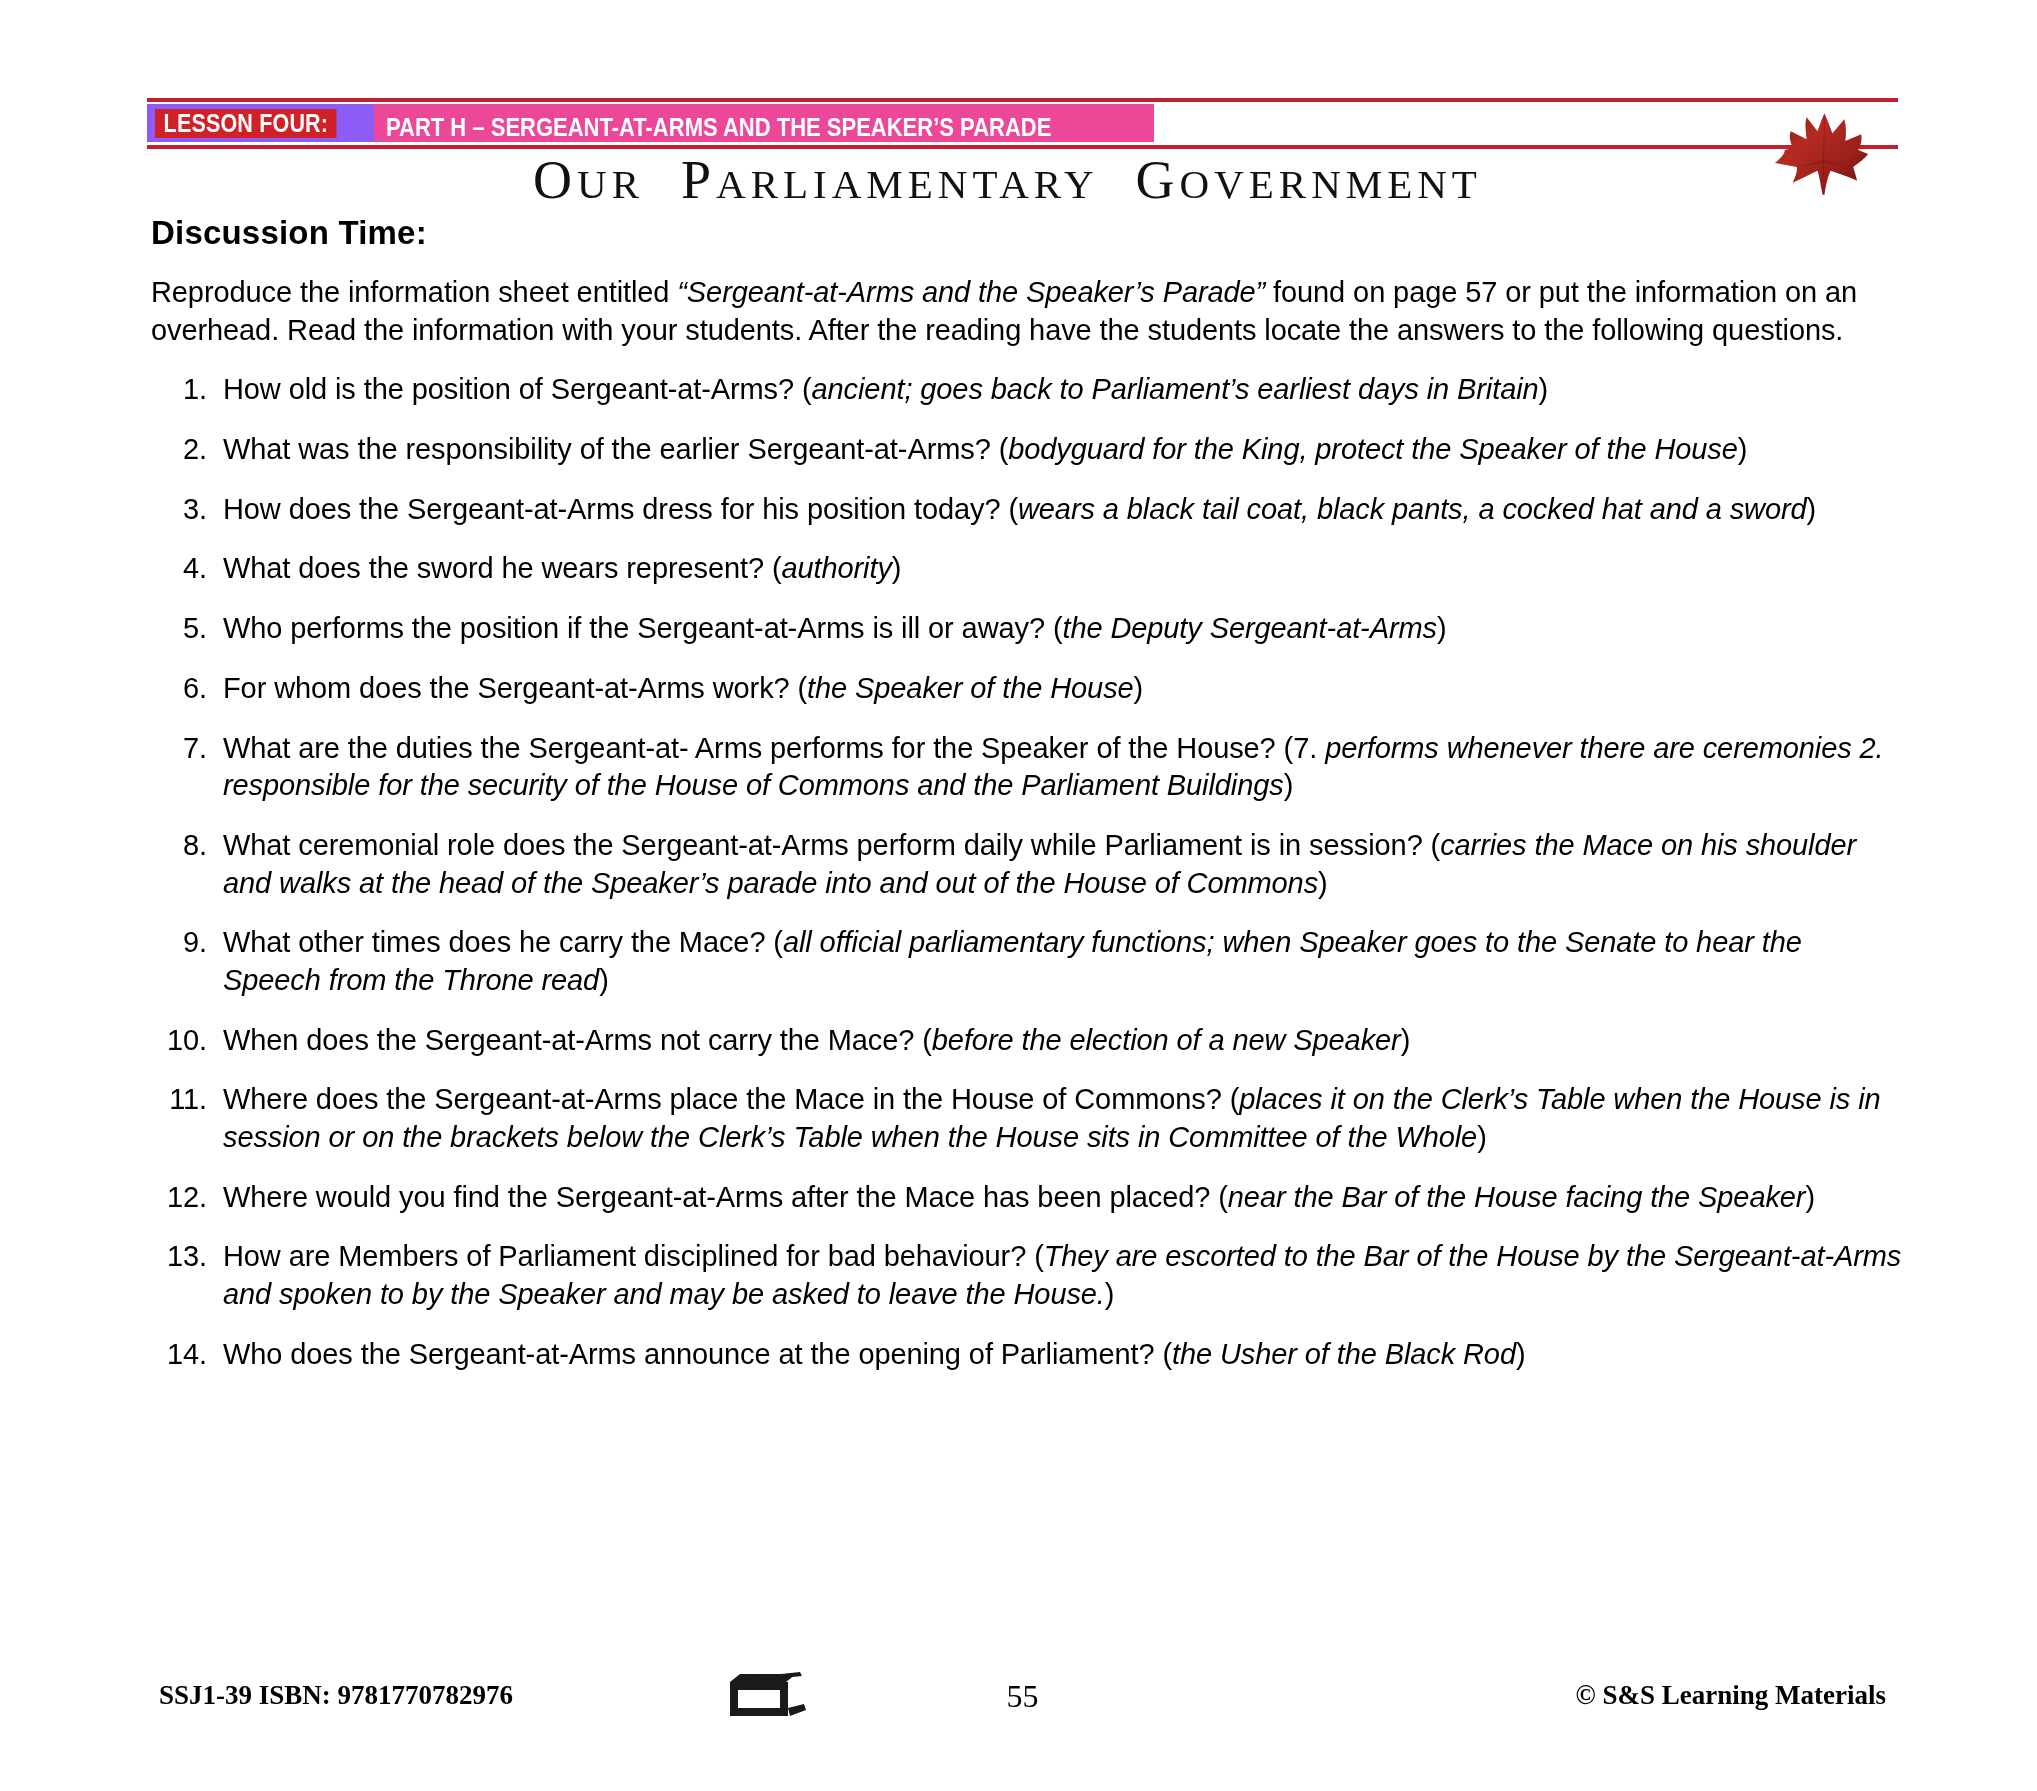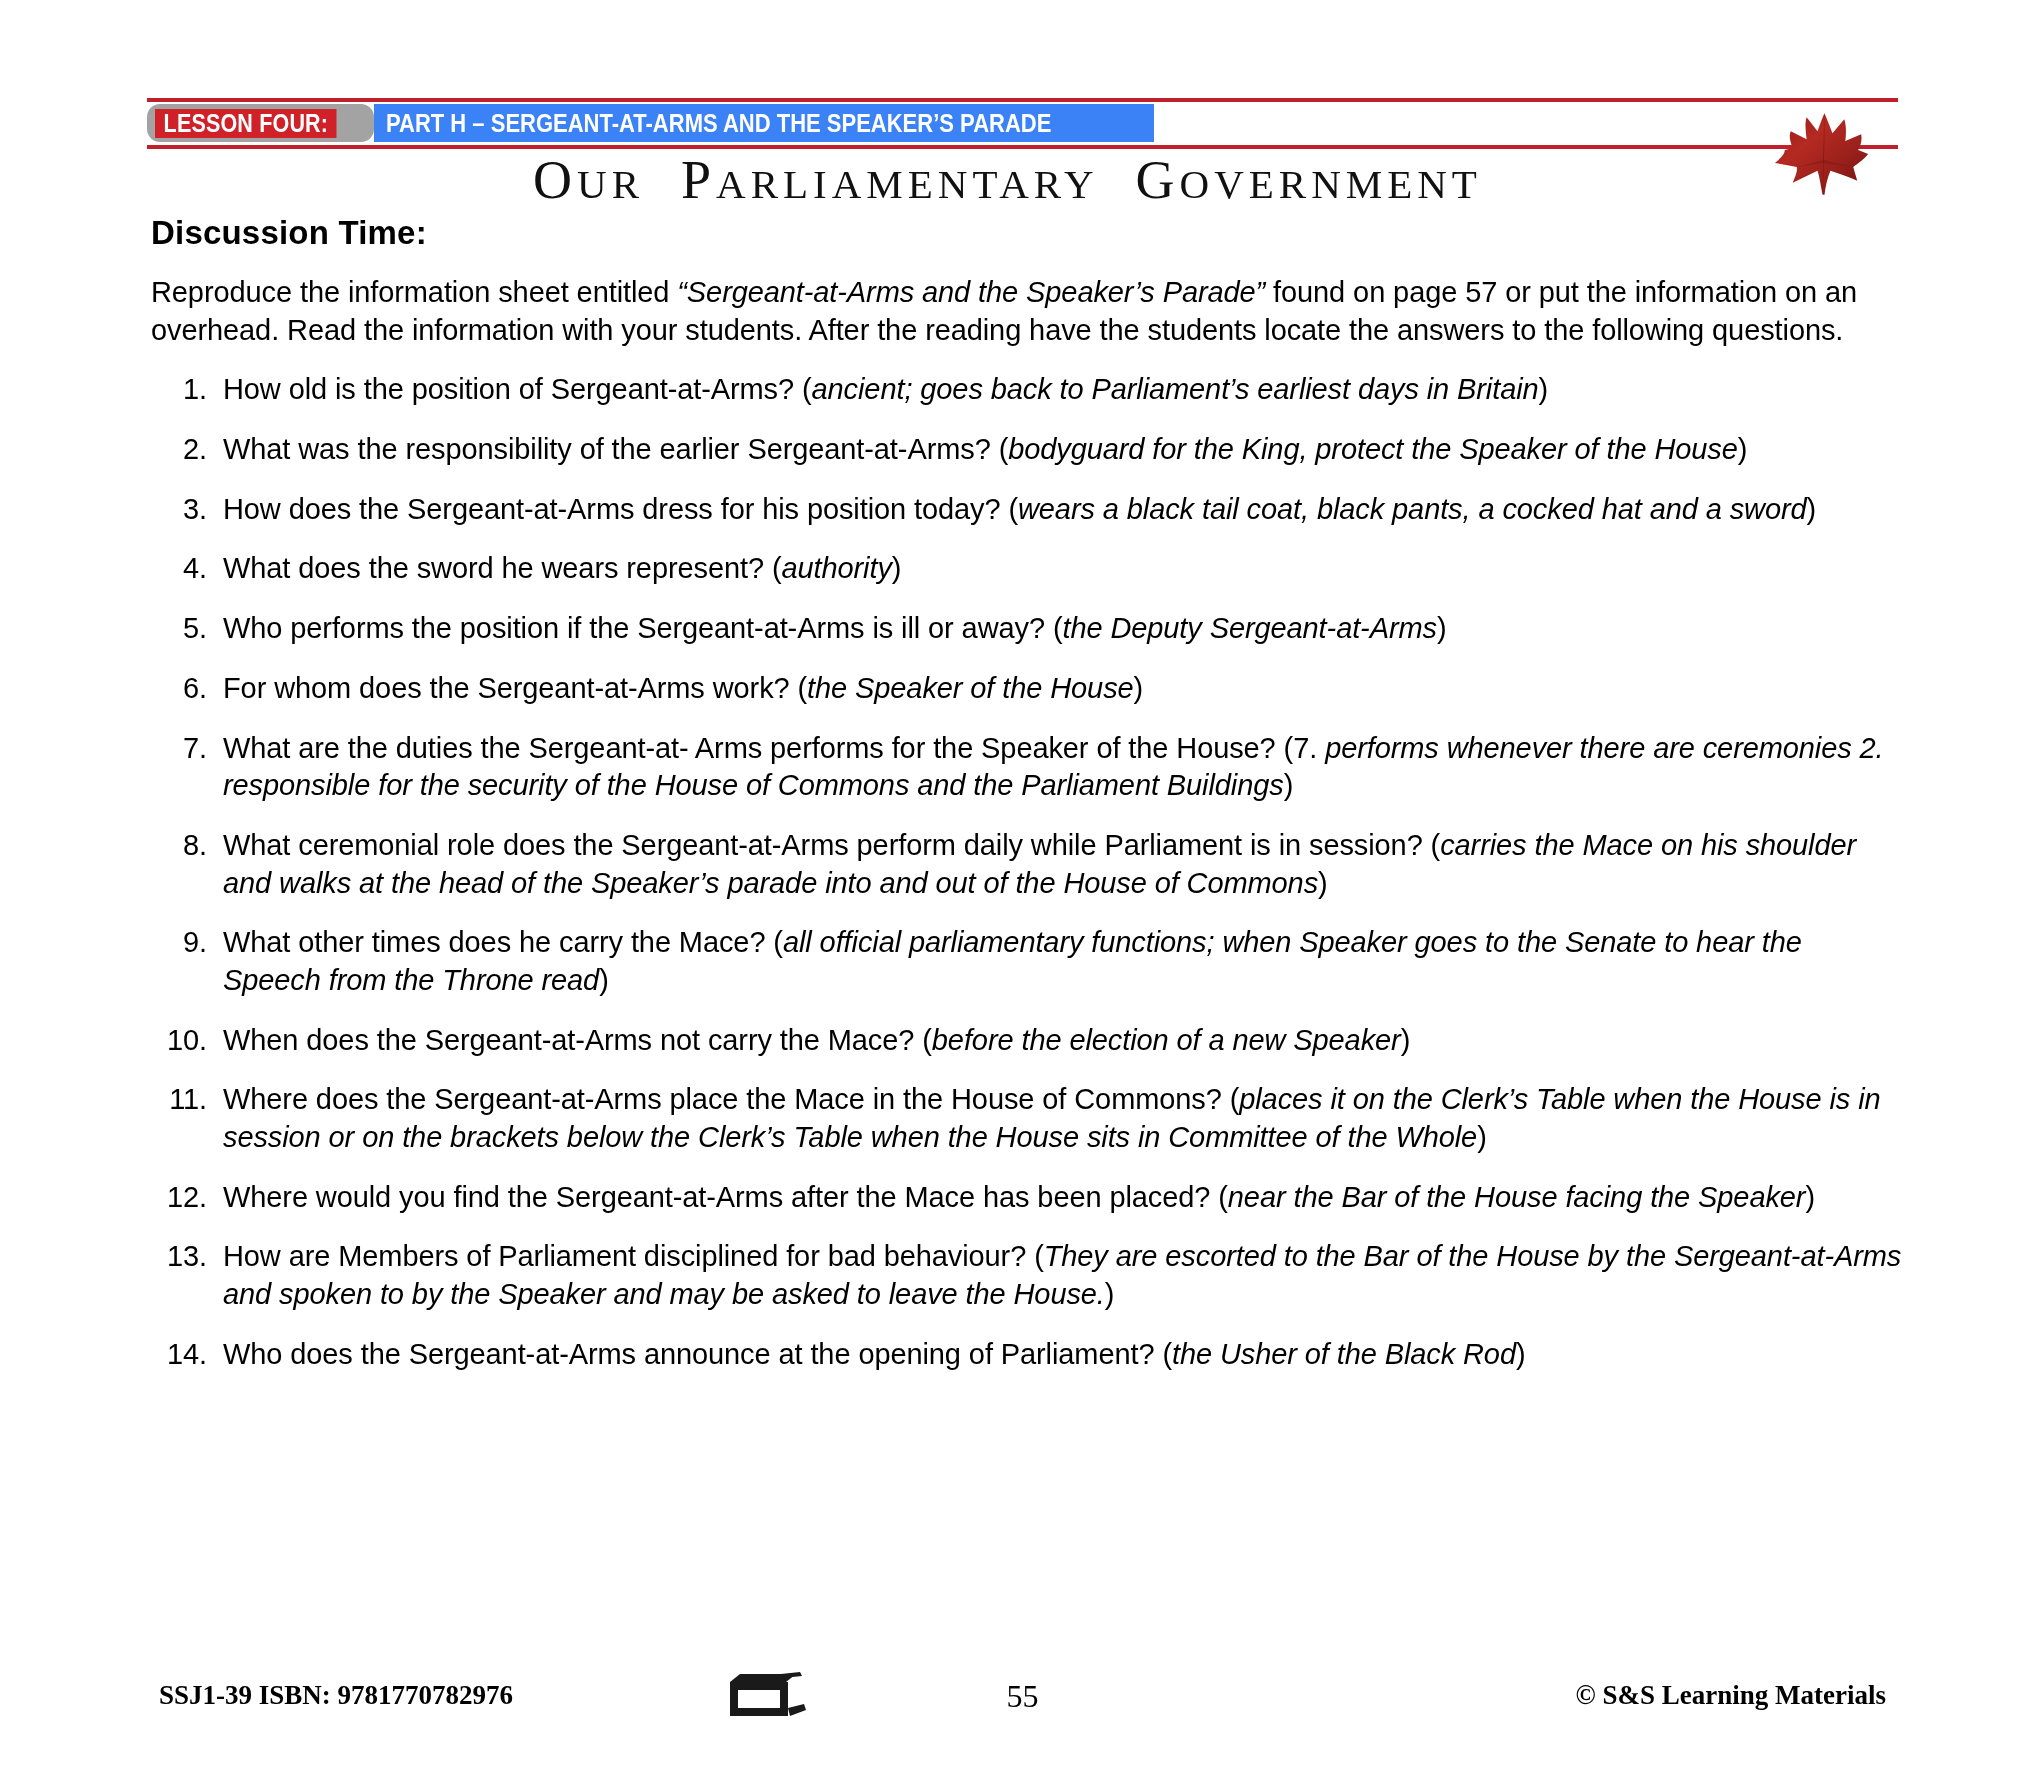--- a/index.html
+++ b/index.html
@@ -63,11 +63,10 @@
     white-space: nowrap;
   }
   .tag-lesson-wrap {
-    background: #a3a3a3;
+    background: #8b5cf6;
     display: flex;
     align-items: center;
     padding: 0 8px;
-    border-radius: 13px;
   }
   .tag-part {
     background: #3b82f6;

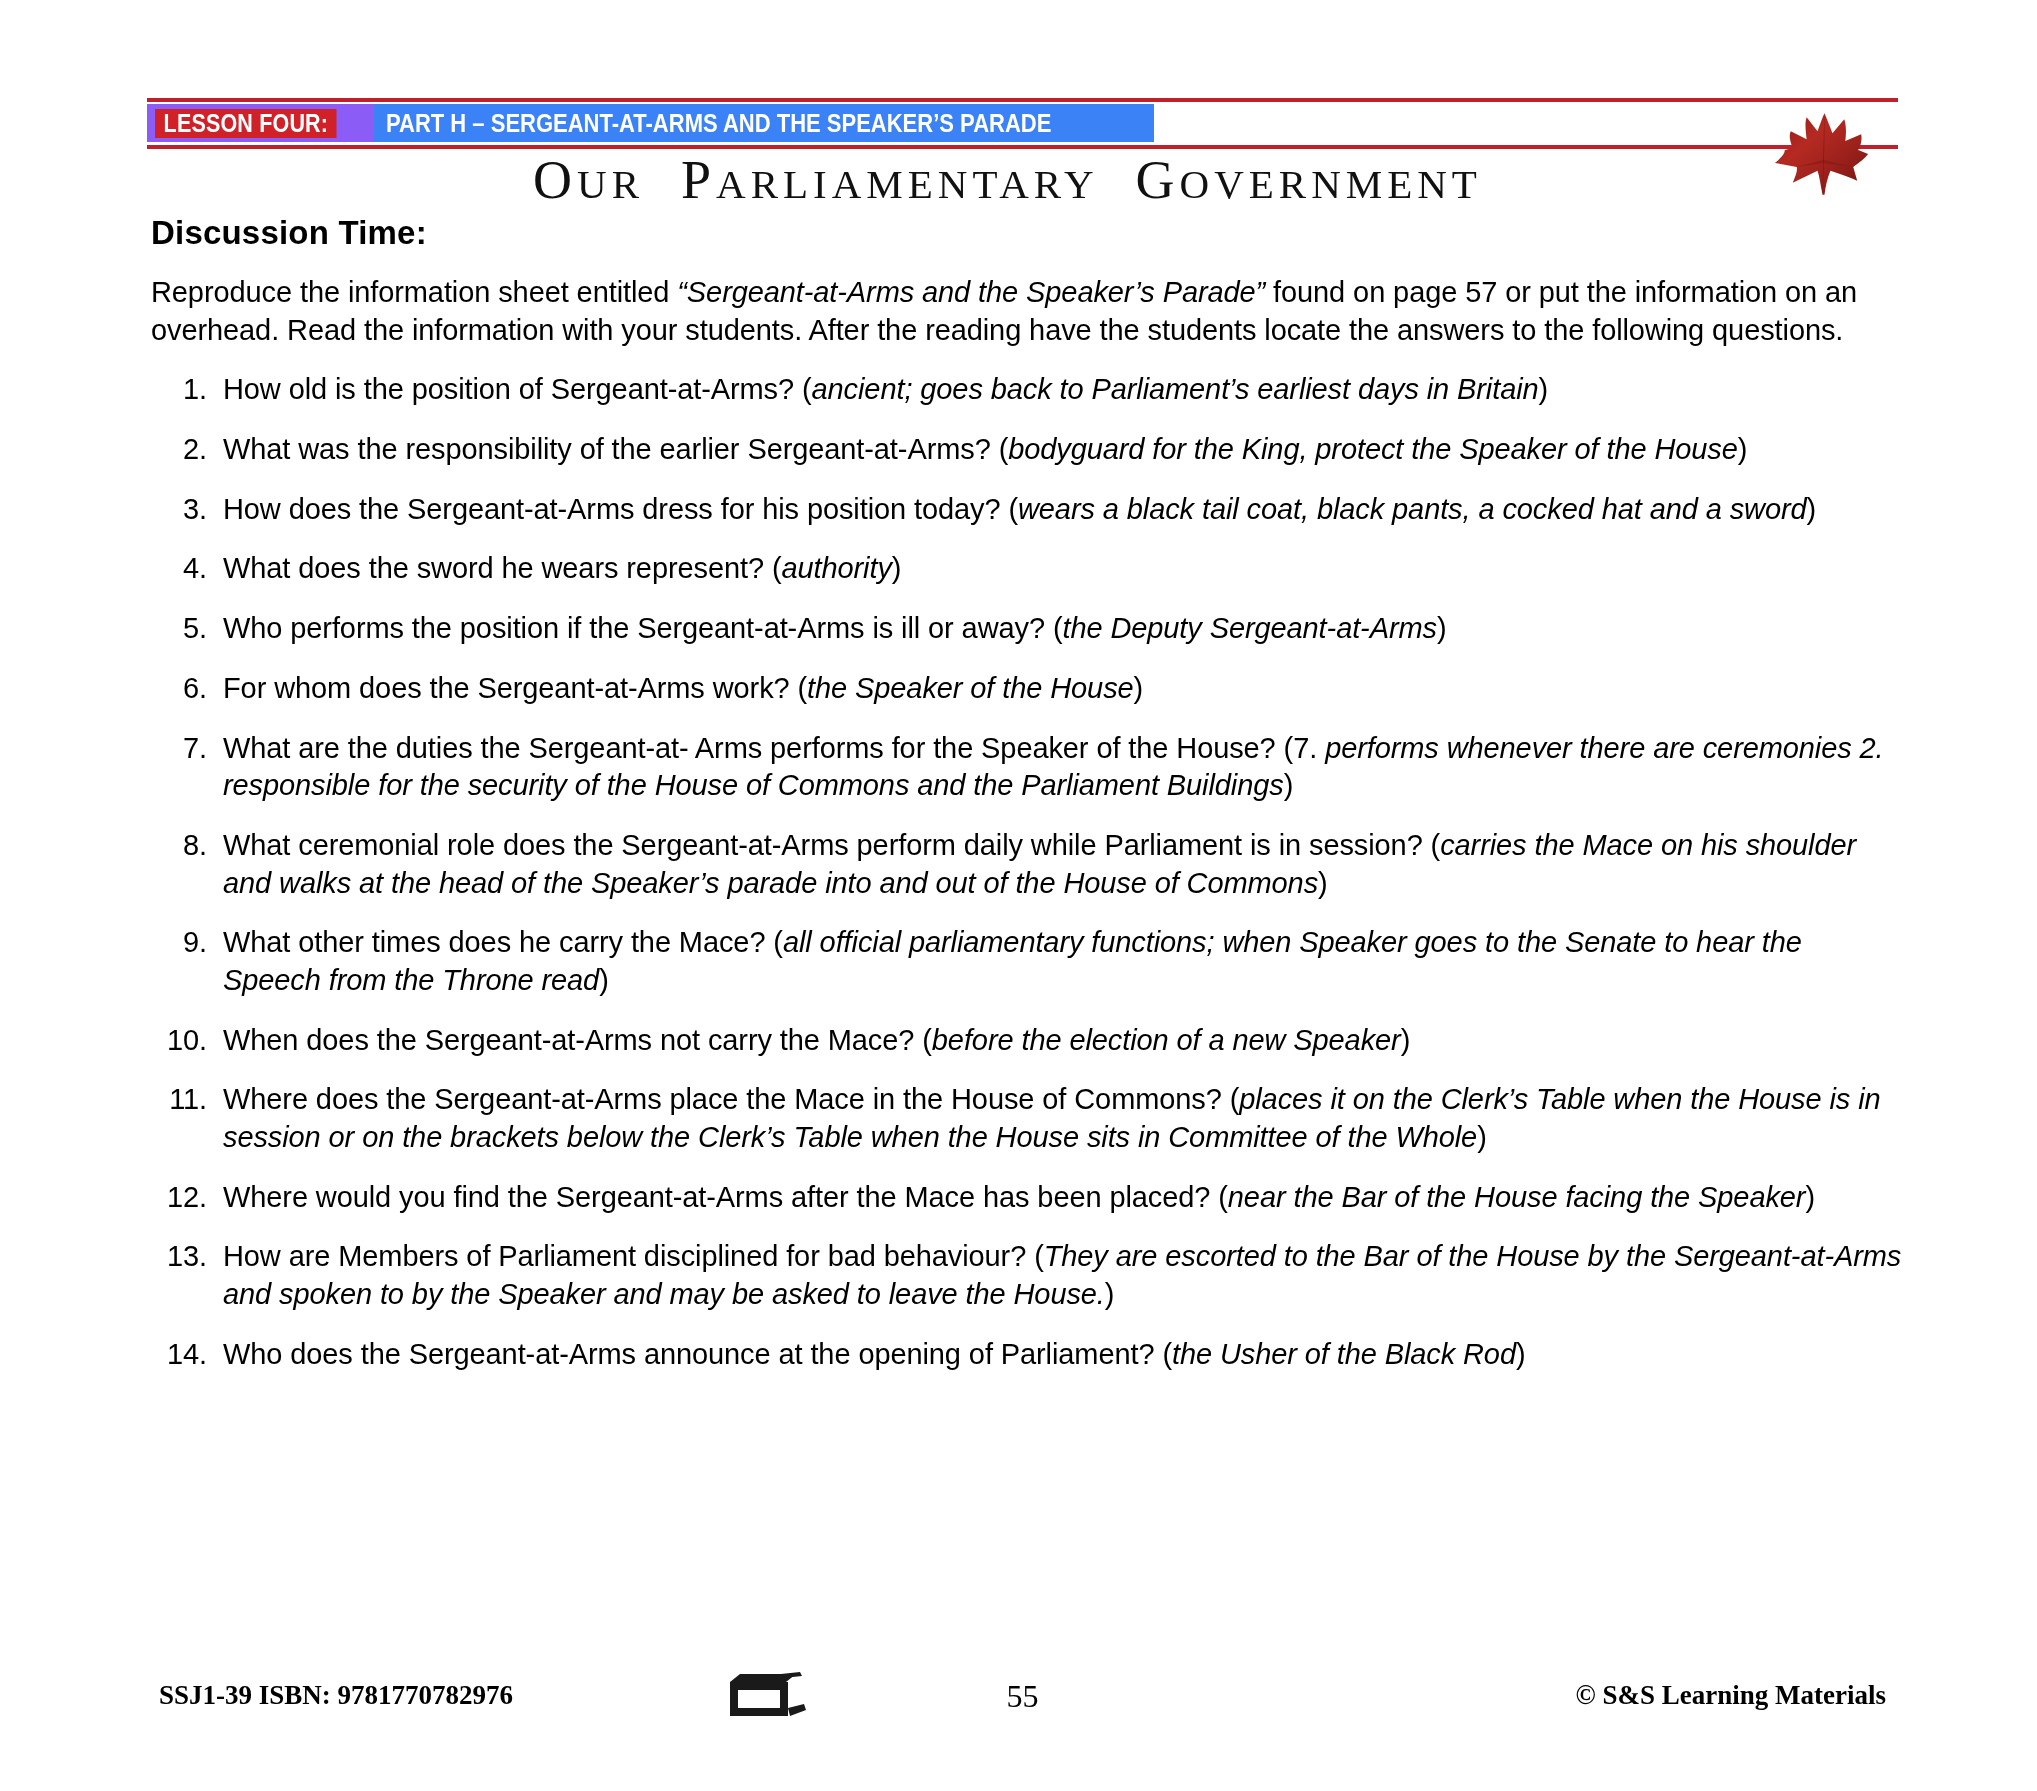--- a/index.html
+++ b/index.html
@@ -69,12 +69,12 @@
     padding: 0 8px;
   }
   .tag-part {
-    background: #3b82f6;
+    background: #ec4899;
     color: #ffffff;
     font-weight: bold;
     font-size: 25px;
     display: flex;
-    align-items: center;
+    align-items: flex-end;
     padding: 0 12px;
     white-space: nowrap;
   }

